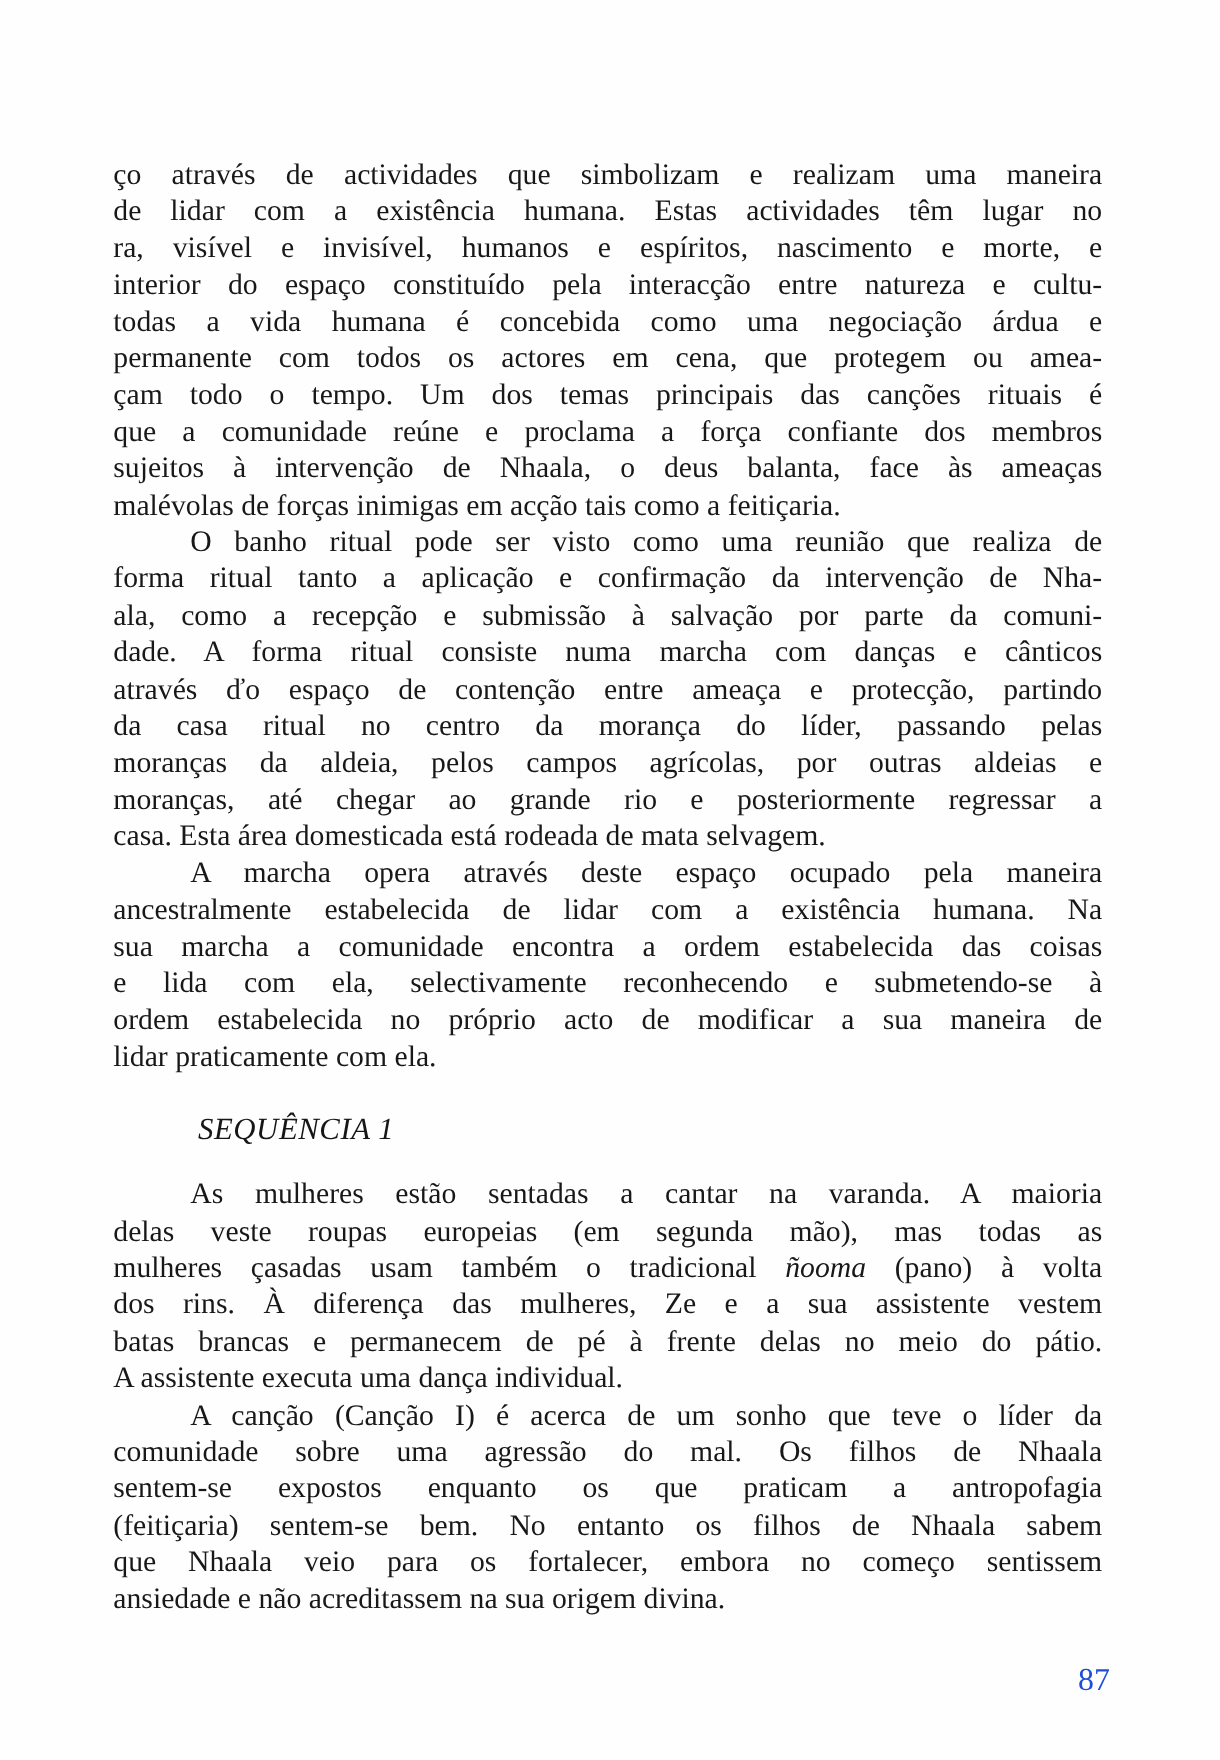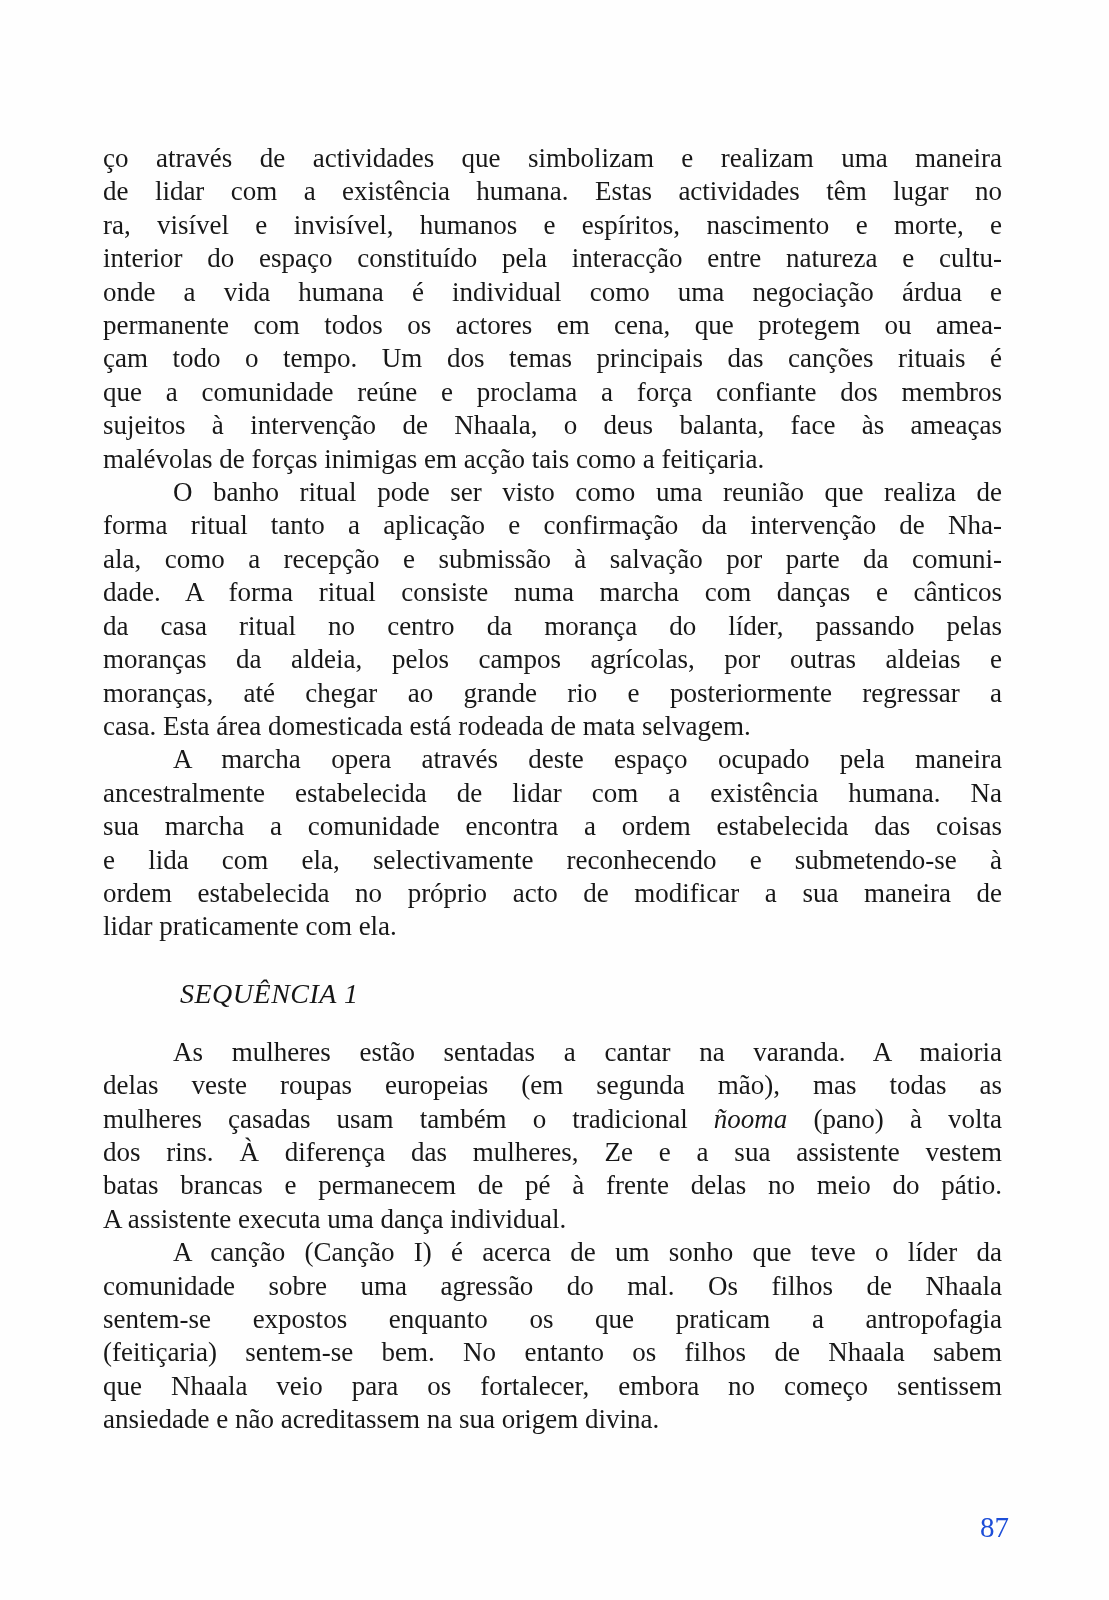--- a/index.html
+++ b/index.html
@@ -73,7 +73,7 @@
           <div class="line">de lidar com a existência humana. Estas actividades têm lugar no</div>
           <div class="line">ra, visível e invisível, humanos e espíritos, nascimento e morte, e</div>
           <div class="line">interior do espaço constituído pela interacção entre natureza e cultu-</div>
-          <div class="line">onde a vida humana é individual como uma negociação árdua e</div>
+          <div class="line">todas a vida humana é concebida como uma negociação árdua e</div>
           <div class="line">permanente com todos os actores em cena, que protegem ou amea-</div>
           <div class="line">çam todo o tempo. Um dos temas principais das canções rituais é</div>
           <div class="line">que a comunidade reúne e proclama a força confiante dos membros</div>

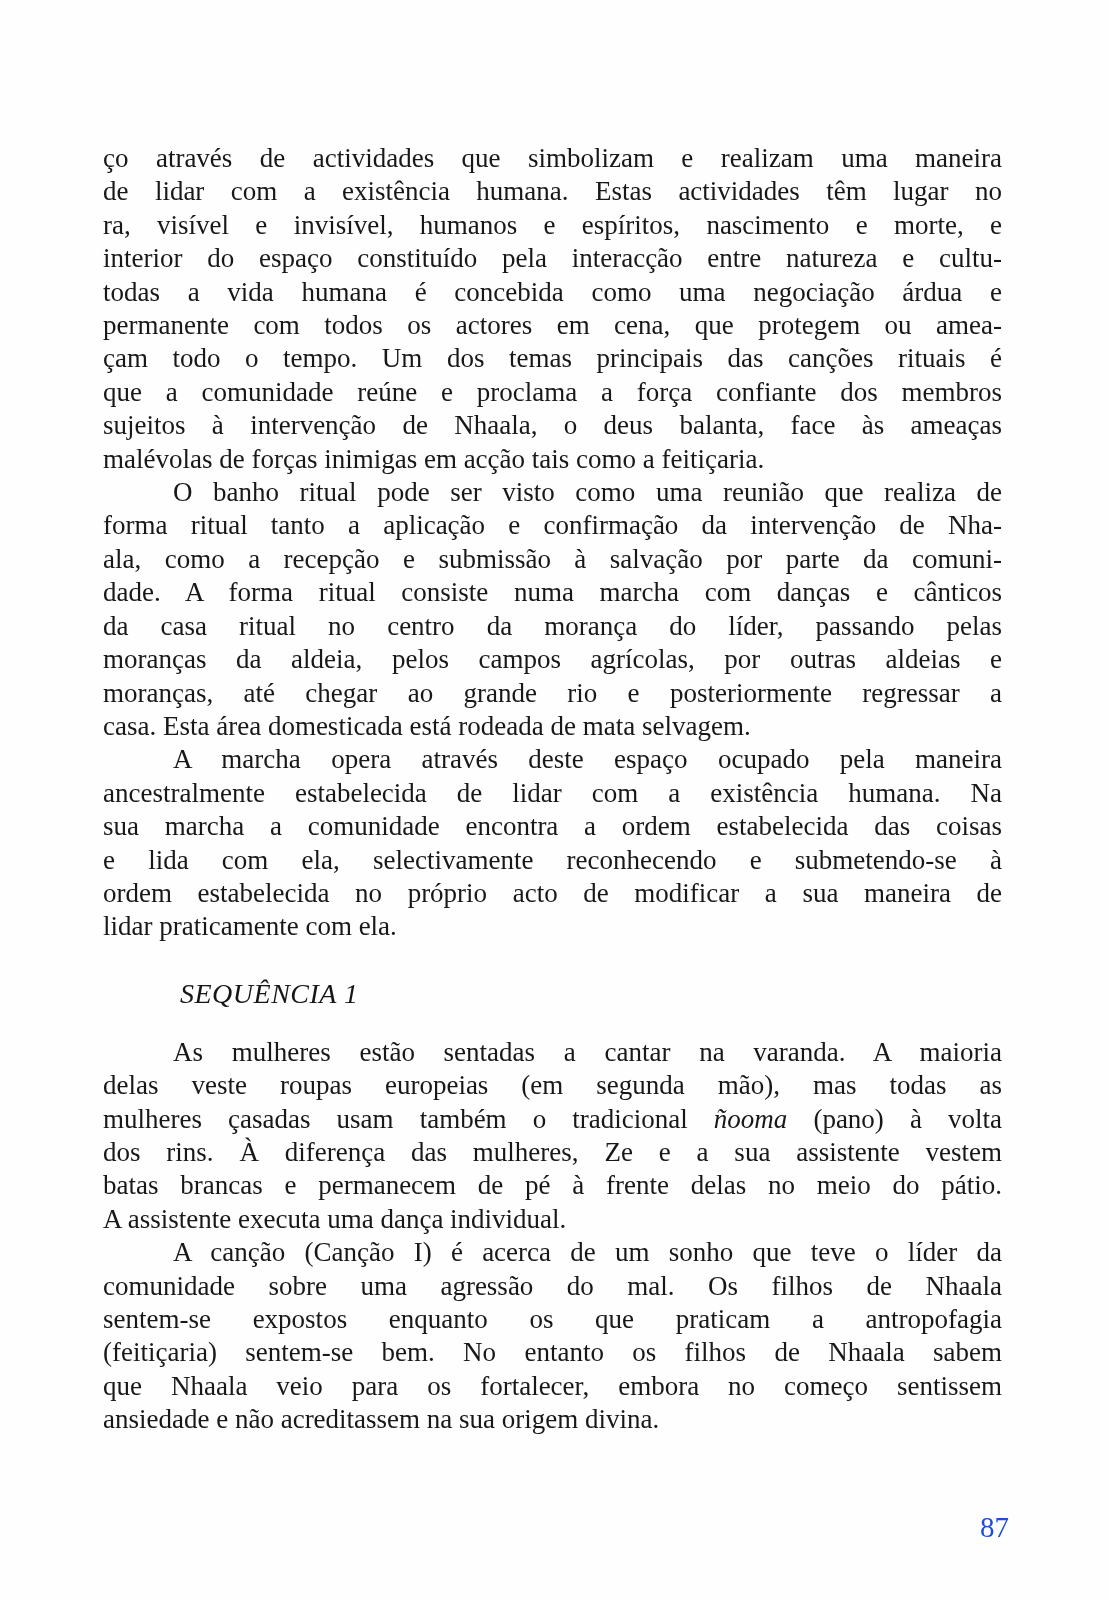--- a/index.html
+++ b/index.html
@@ -85,6 +85,7 @@
           <div class="line">forma ritual tanto a aplicação e confirmação da intervenção de Nha-</div>
           <div class="line">ala, como a recepção e submissão à salvação por parte da comuni-</div>
           <div class="line">dade. A forma ritual consiste numa marcha com danças e cânticos</div>
+          <div class="line">através ďo espaço de contenção entre ameaça e protecção, partindo</div>
           <div class="line">da casa ritual no centro da morança do líder, passando pelas</div>
           <div class="line">moranças da aldeia, pelos campos agrícolas, por outras aldeias e</div>
           <div class="line">moranças, até chegar ao grande rio e posteriormente regressar a</div>

